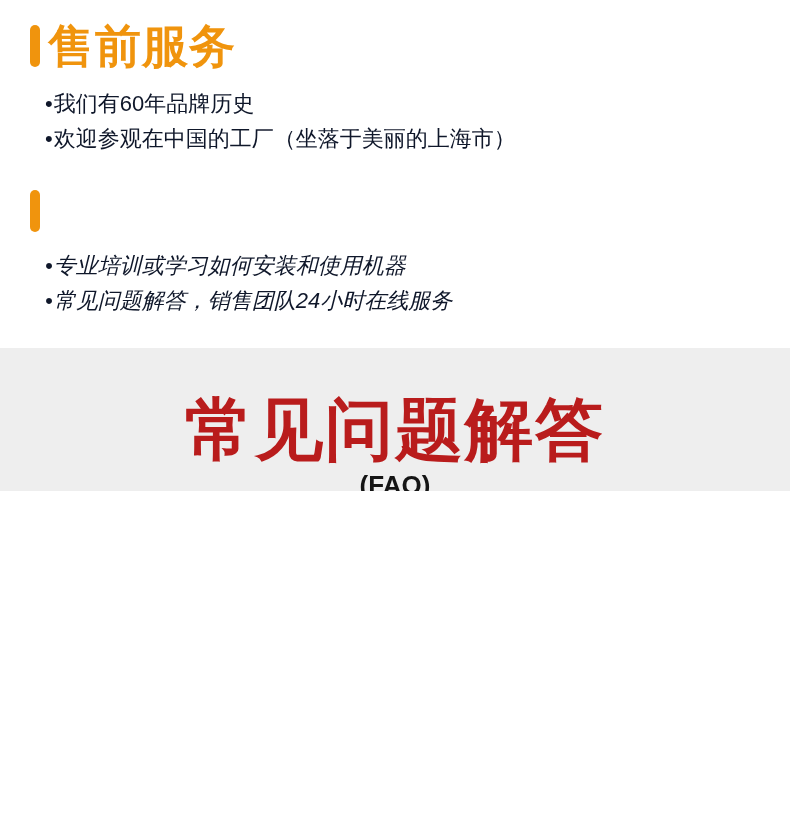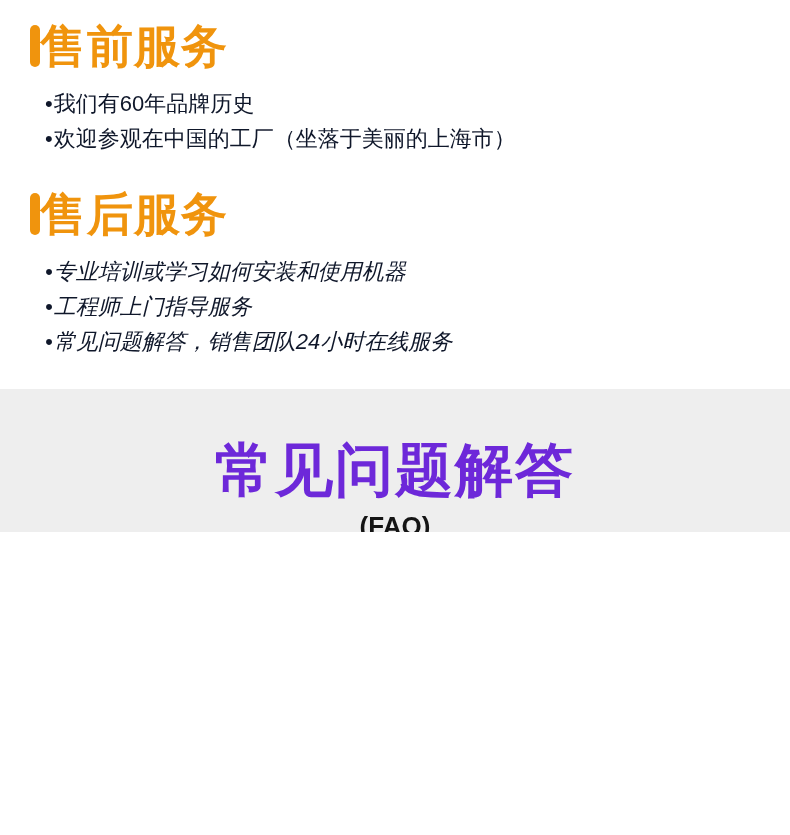--- a/index.html
+++ b/index.html
@@ -21,6 +21,7 @@
   .sec-heading {
     display: flex;
     align-items: center;
+    gap: 8px;
     text-align: right;
   }
   .accent-bar {

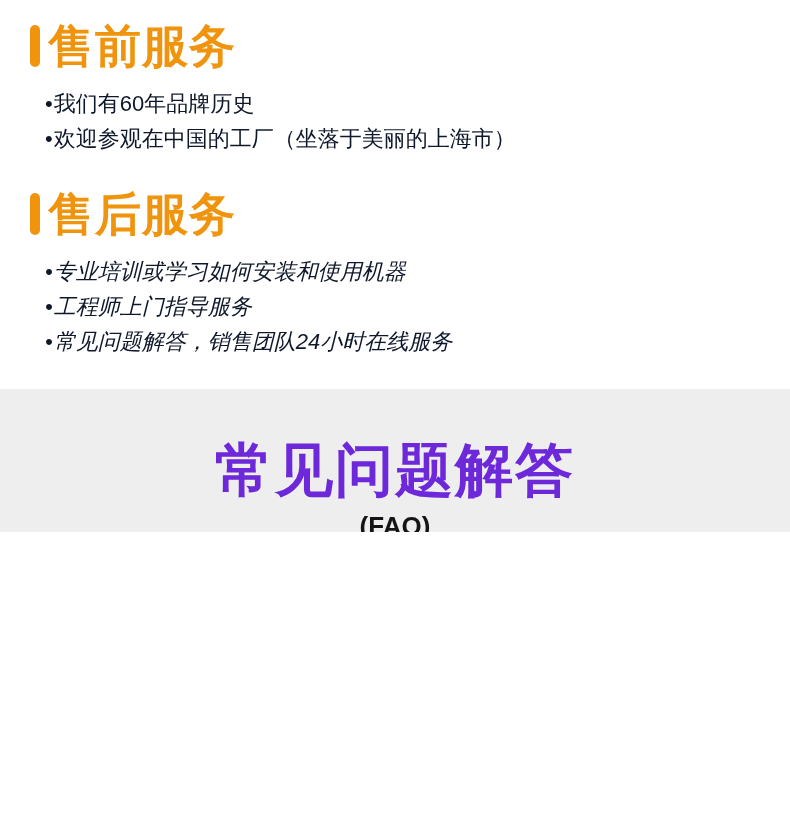--- a/index.html
+++ b/index.html
@@ -99,7 +99,6 @@
   <section id="sec-aftersale">
     <div class="sec-heading">
       <span class="accent-bar"></span>
-      <h2 class="sec-title">售后服务</h2>
     </div>
     <div class="bullets">
       <div class="bullet-line"><span class="marker">•</span><span>专业培训或学习如何安装和使用机器</span></div>

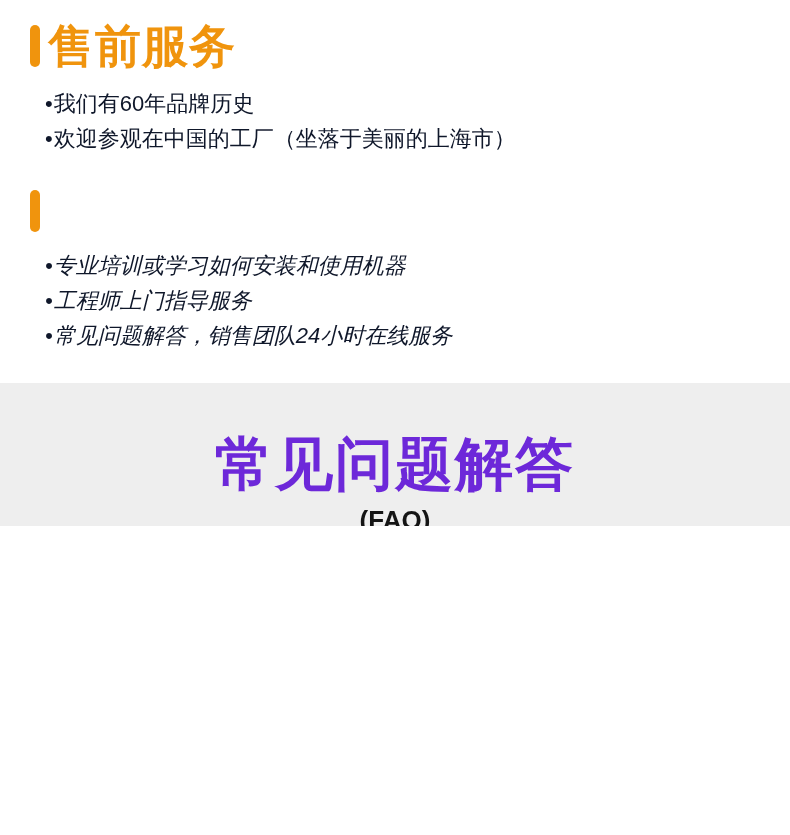--- a/index.html
+++ b/index.html
@@ -102,7 +102,6 @@
     </div>
     <div class="bullets">
       <div class="bullet-line"><span class="marker">•</span><span>专业培训或学习如何安装和使用机器</span></div>
-      <div class="bullet-line"><span class="marker">•</span><span>工程师上门指导服务</span></div>
       <div class="bullet-line"><span class="marker">•</span><span>常见问题解答，销售团队24小时在线服务</span></div>
     </div>
   </section>

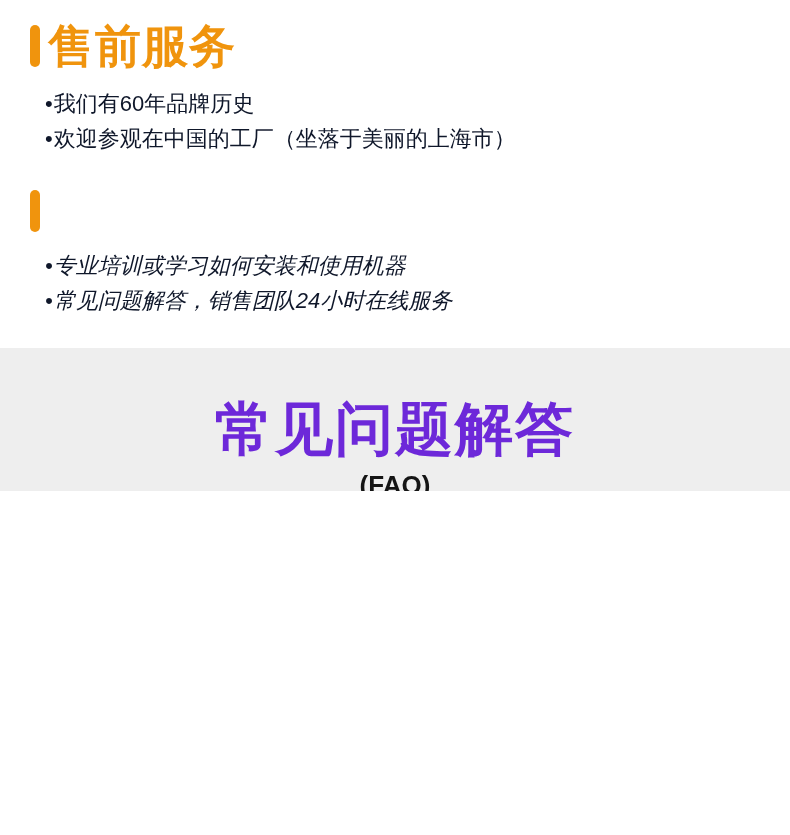--- a/index.html
+++ b/index.html
@@ -66,10 +66,10 @@
   .faq-title {
     margin: 0;
     padding-top: 50px;
-    font-size: 58px;
+    font-size: 68px;
     line-height: 62px;
     font-weight: bold;
-    color: #6d28d9;
+    color: #b91c1c;
     letter-spacing: 2px;
   }
   .faq-subtitle {

